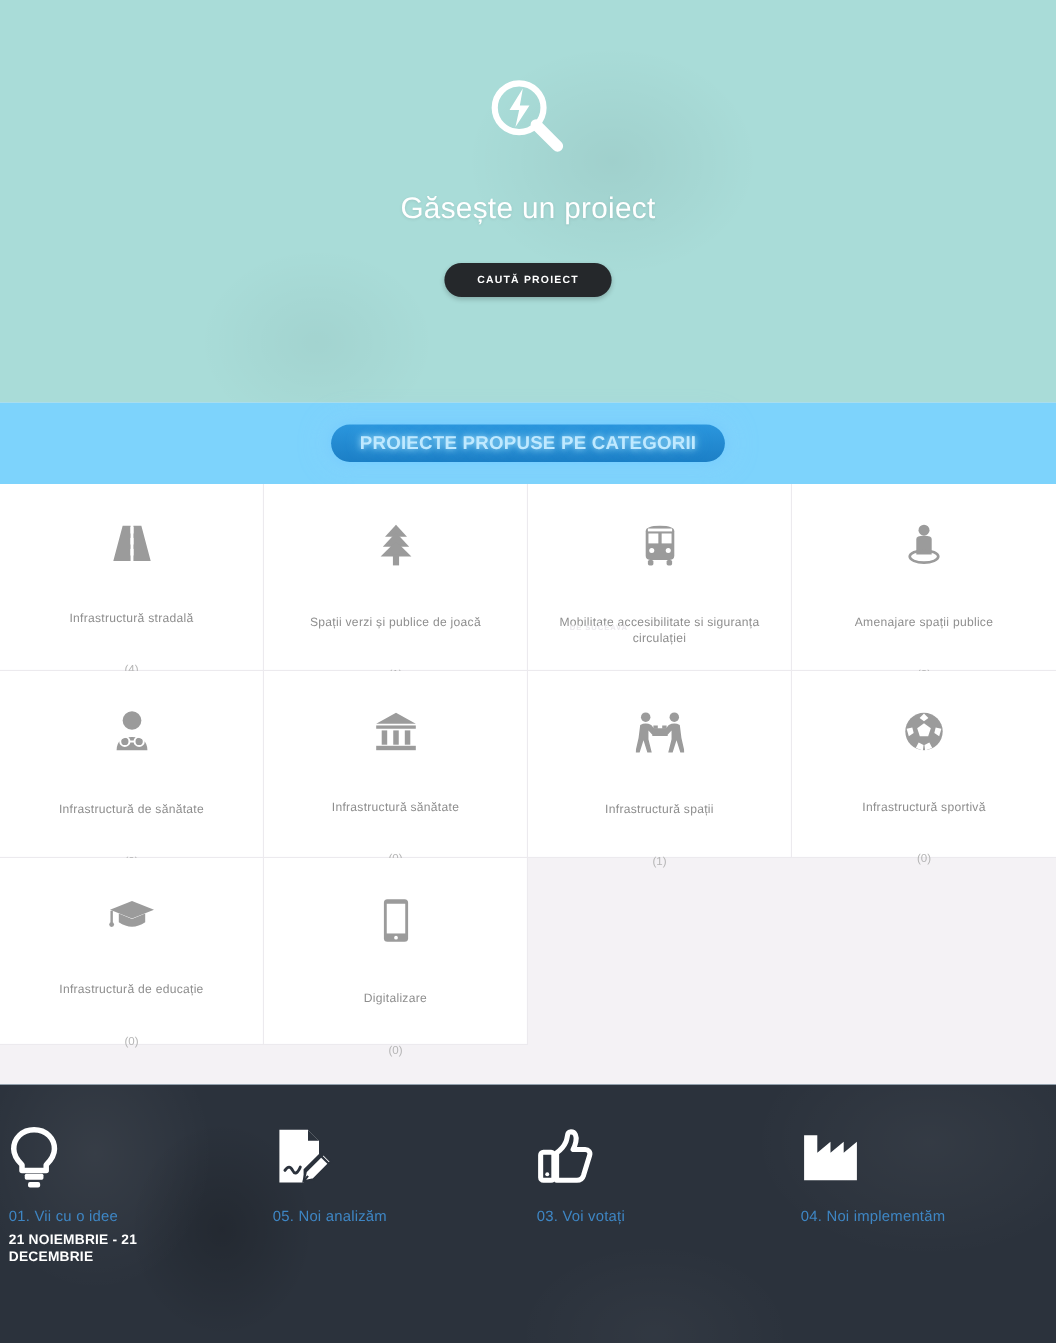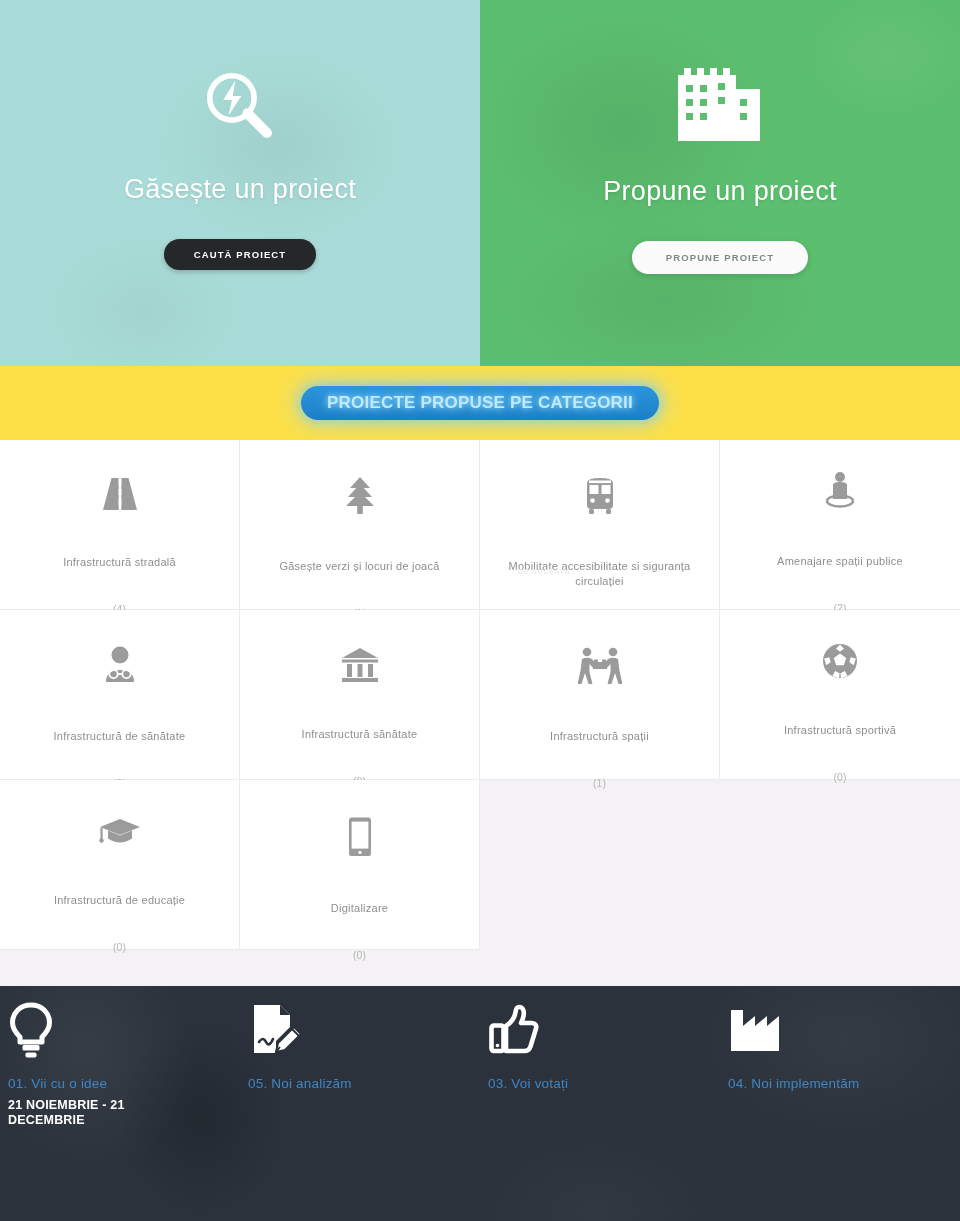--- a/index.html
+++ b/index.html
@@ -131,25 +131,6 @@
       <button class="hero-btn btn-dark">CAUTĂ PROIECT</button>
     </div>
 
-    <div class="hero-half hero-right">
-      <div class="hero-icon">
-        <svg width="100" height="94" viewBox="0 0 100 94" fill="none">
-          <path d="M8 20 h6 v-7 h7 v7 h6 v-7 h7 v7 h6 v-7 h7 v7 h6 v-7 h7 v7 h6 v14 h24 v52 H8 Z" fill="#ffffff"></path>
-          <rect x="16" y="30" width="7" height="7" fill="#5cbe6f"></rect>
-          <rect x="30" y="30" width="7" height="7" fill="#5cbe6f"></rect>
-          <rect x="48" y="28" width="7" height="7" fill="#5cbe6f"></rect>
-          <rect x="16" y="44" width="7" height="7" fill="#5cbe6f"></rect>
-          <rect x="30" y="44" width="7" height="7" fill="#5cbe6f"></rect>
-          <rect x="48" y="42" width="7" height="7" fill="#5cbe6f"></rect>
-          <rect x="70" y="44" width="7" height="7" fill="#5cbe6f"></rect>
-          <rect x="16" y="58" width="7" height="7" fill="#5cbe6f"></rect>
-          <rect x="30" y="58" width="7" height="7" fill="#5cbe6f"></rect>
-          <rect x="70" y="58" width="7" height="7" fill="#5cbe6f"></rect>
-        </svg>
-      </div>
-      <div class="hero-title">Propune un proiect</div>
-      <button class="hero-btn btn-light">PROPUNE PROIECT</button>
-    </div>
   </div>
 
   <div class="cats">

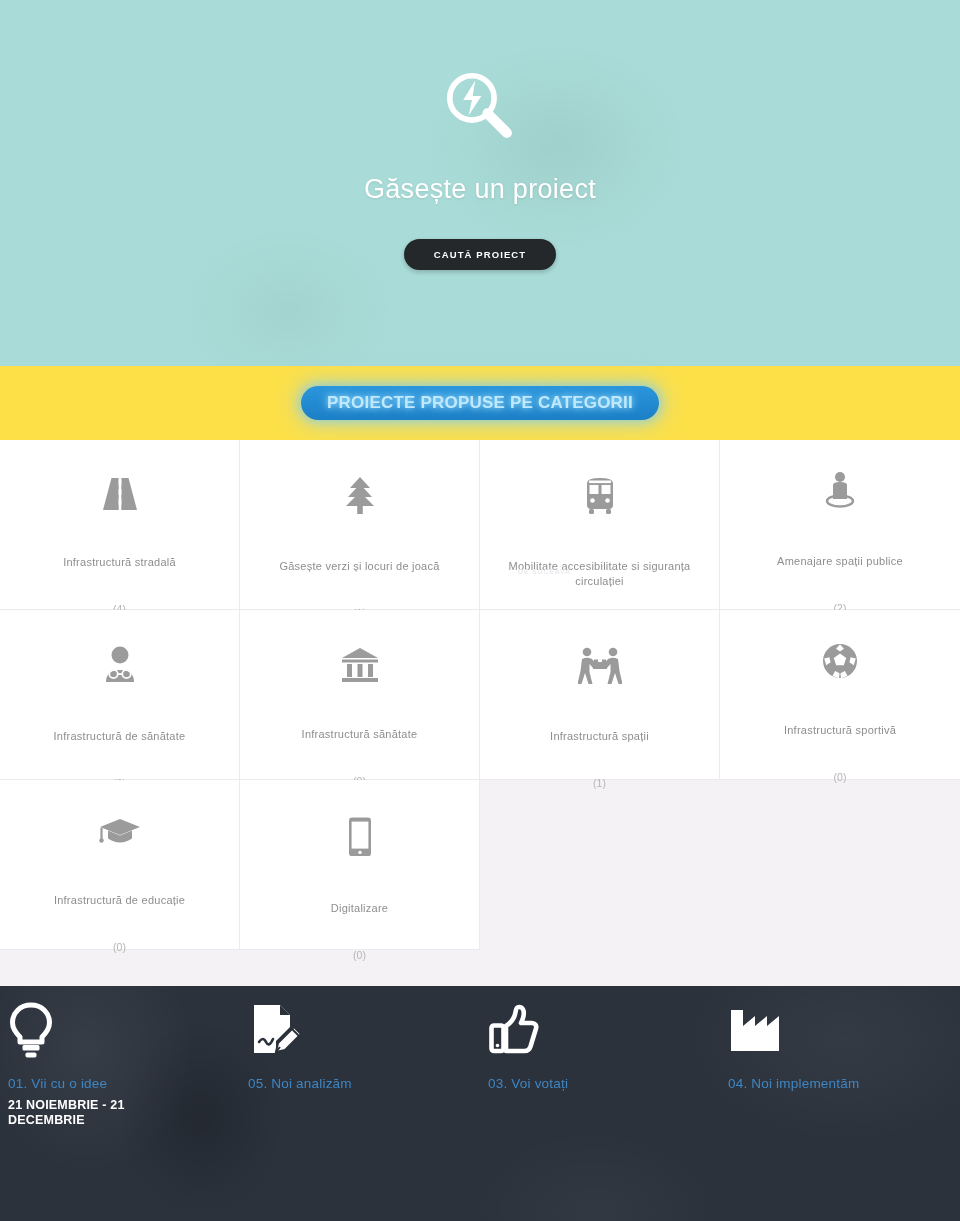--- a/index.html
+++ b/index.html
@@ -53,7 +53,7 @@
   .btn-light{background:#fbfbfb;color:#7d8b84;padding:11px 34px;box-shadow:0 2px 6px rgba(0,0,0,.13);}
 
   
-  .cats{position:relative;width:960px;background:#fde047;padding-top:0;}
+  .cats{position:relative;width:960px;background:#7dd3fc;padding-top:0;}
   .cats-banner-row{height:74px;display:flex;align-items:center;justify-content:center;}
   .cats-banner{
     background:linear-gradient(180deg,#2b96dd 0%,#1c7fc6 100%);

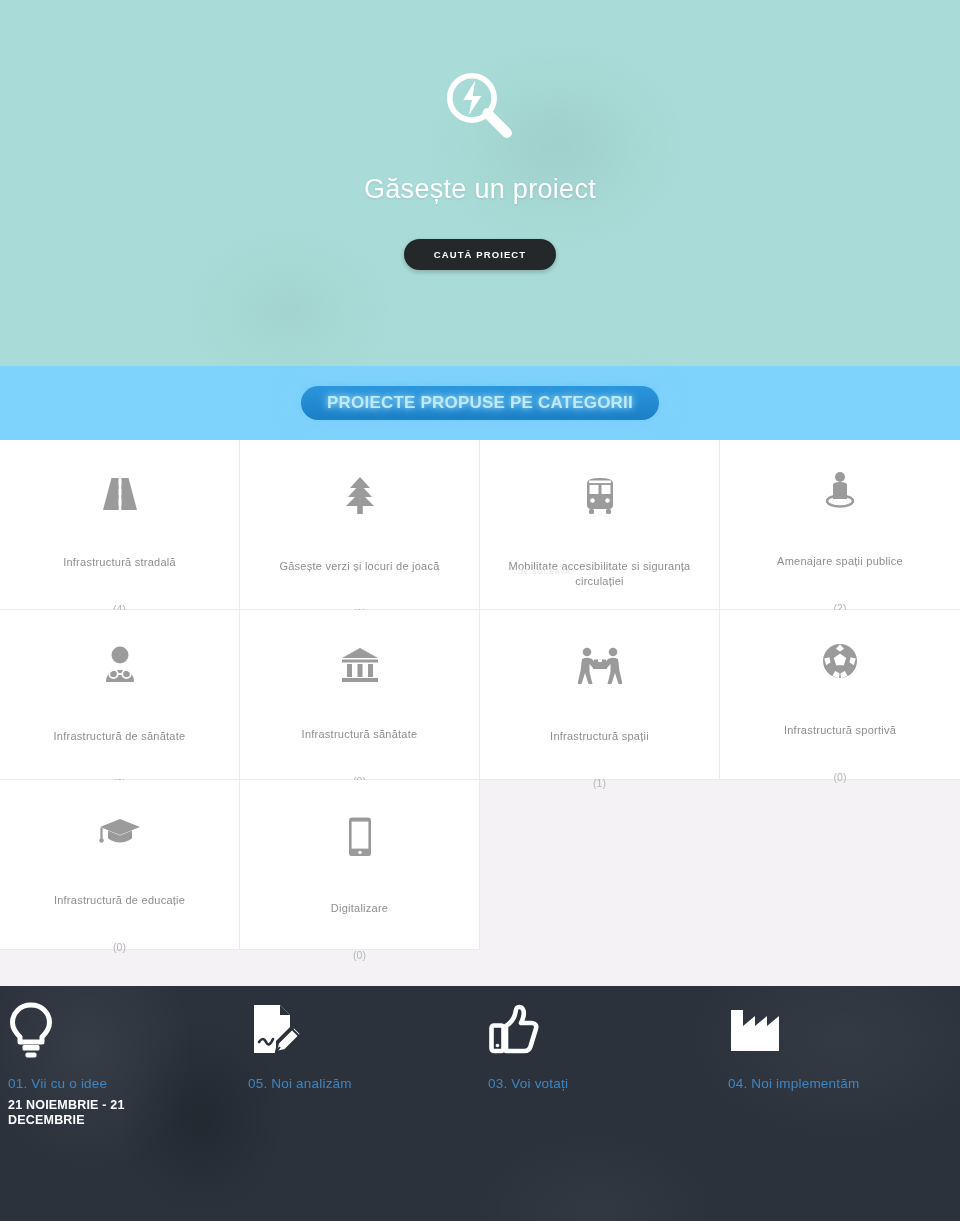--- a/index.html
+++ b/index.html
@@ -164,7 +164,7 @@
             <rect x="14.2" y="28" width="5.6" height="10"></rect>
           </svg>
         </div>
-        <div class="cat-label">Găsește verzi și locuri de joacă</div>
+        <div class="cat-label">Spații verzi și publice de joacă</div>
         <div class="cat-count">(1)</div>
       </div>
 

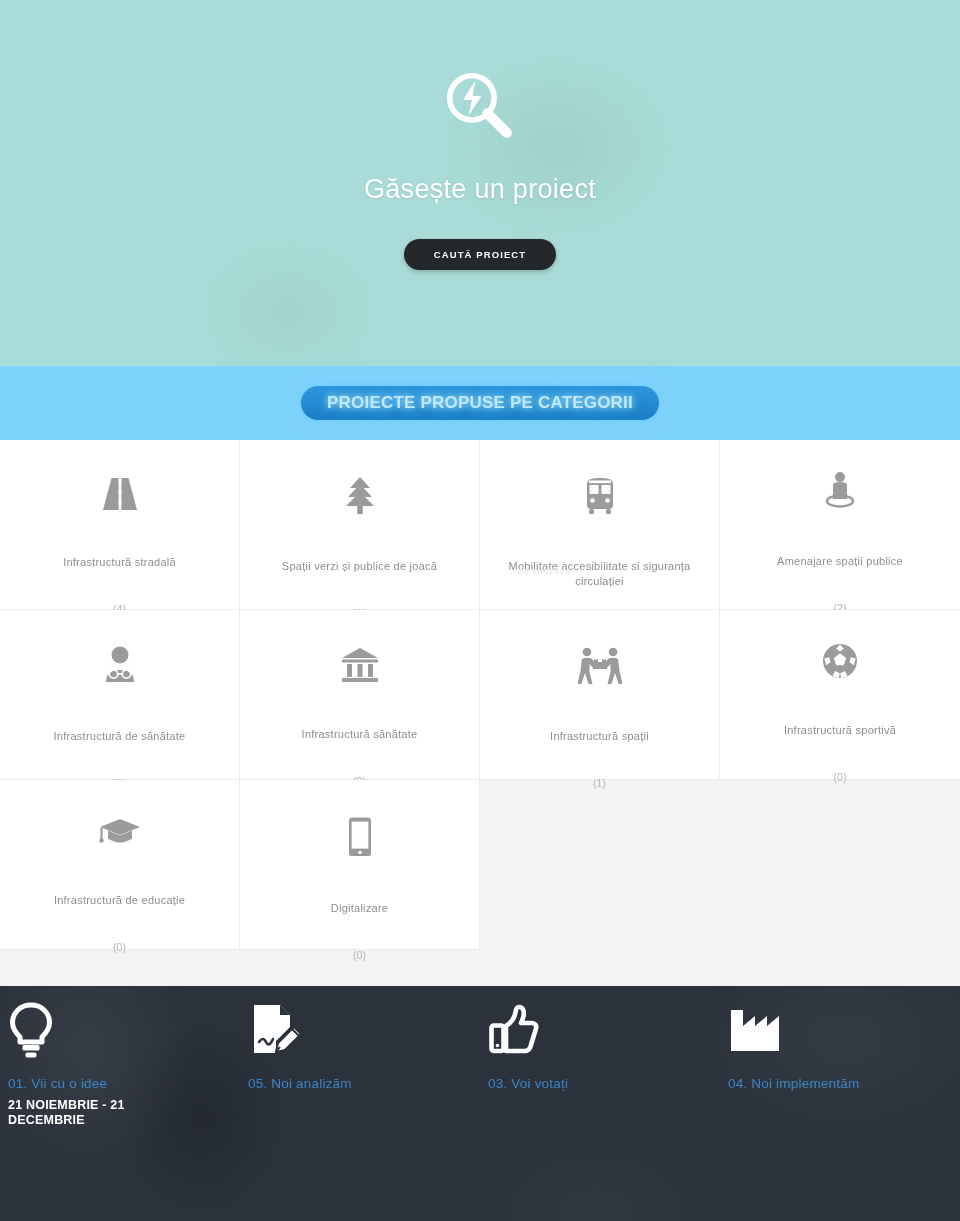--- a/index.html
+++ b/index.html
@@ -73,7 +73,7 @@
     display:flex;flex-direction:column;align-items:center;justify-content:flex-start;
     padding:36px 14px 0;position:relative;gap:31px;
   }
-  .cat-card:nth-child(4n){border-right:none;justify-content:center;}
+  .cat-card:nth-child(4n){border-right:none;}
   .cat-icon{height:46px;display:flex;align-items:flex-end;justify-content:center;color:#9b9b9b;}
   .cat-label{
     margin-top:12px;text-align:center;

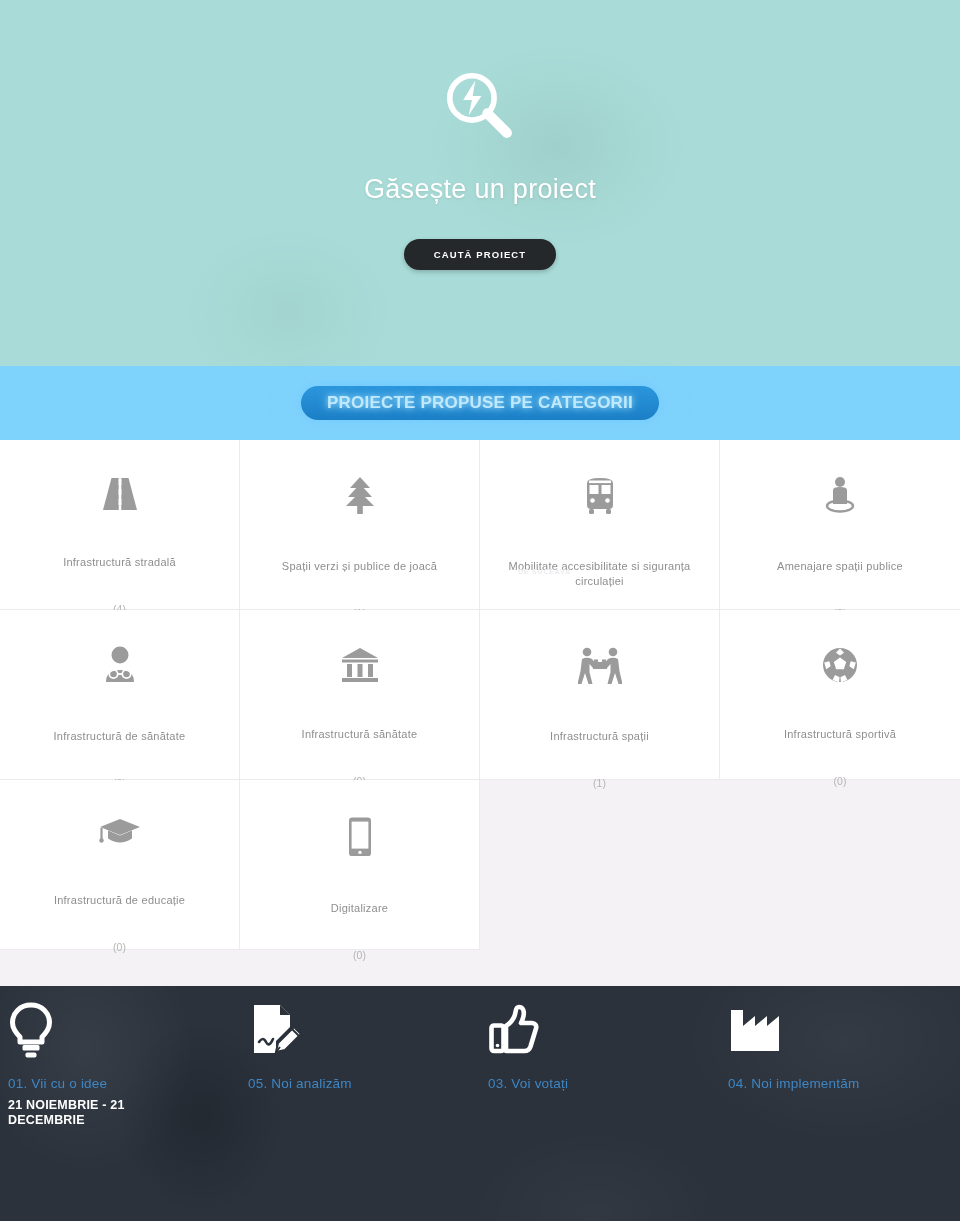--- a/index.html
+++ b/index.html
@@ -101,7 +101,7 @@
       radial-gradient(ellipse 180px 120px at 62% 95%, rgba(255,255,255,.03), rgba(0,0,0,0) 70%);
     pointer-events:none;
   }
-  .steps-row{position:relative;display:flex;width:960px;padding-top:14px;z-index:2;}
+  .steps-row{position:relative;display:flex;width:960px;padding-top:36px;z-index:2;}
   .step{width:240px;box-sizing:border-box;padding-left:8px;}
   .step-icon{height:62px;display:flex;align-items:center;color:#ffffff;}
   .step-label{

